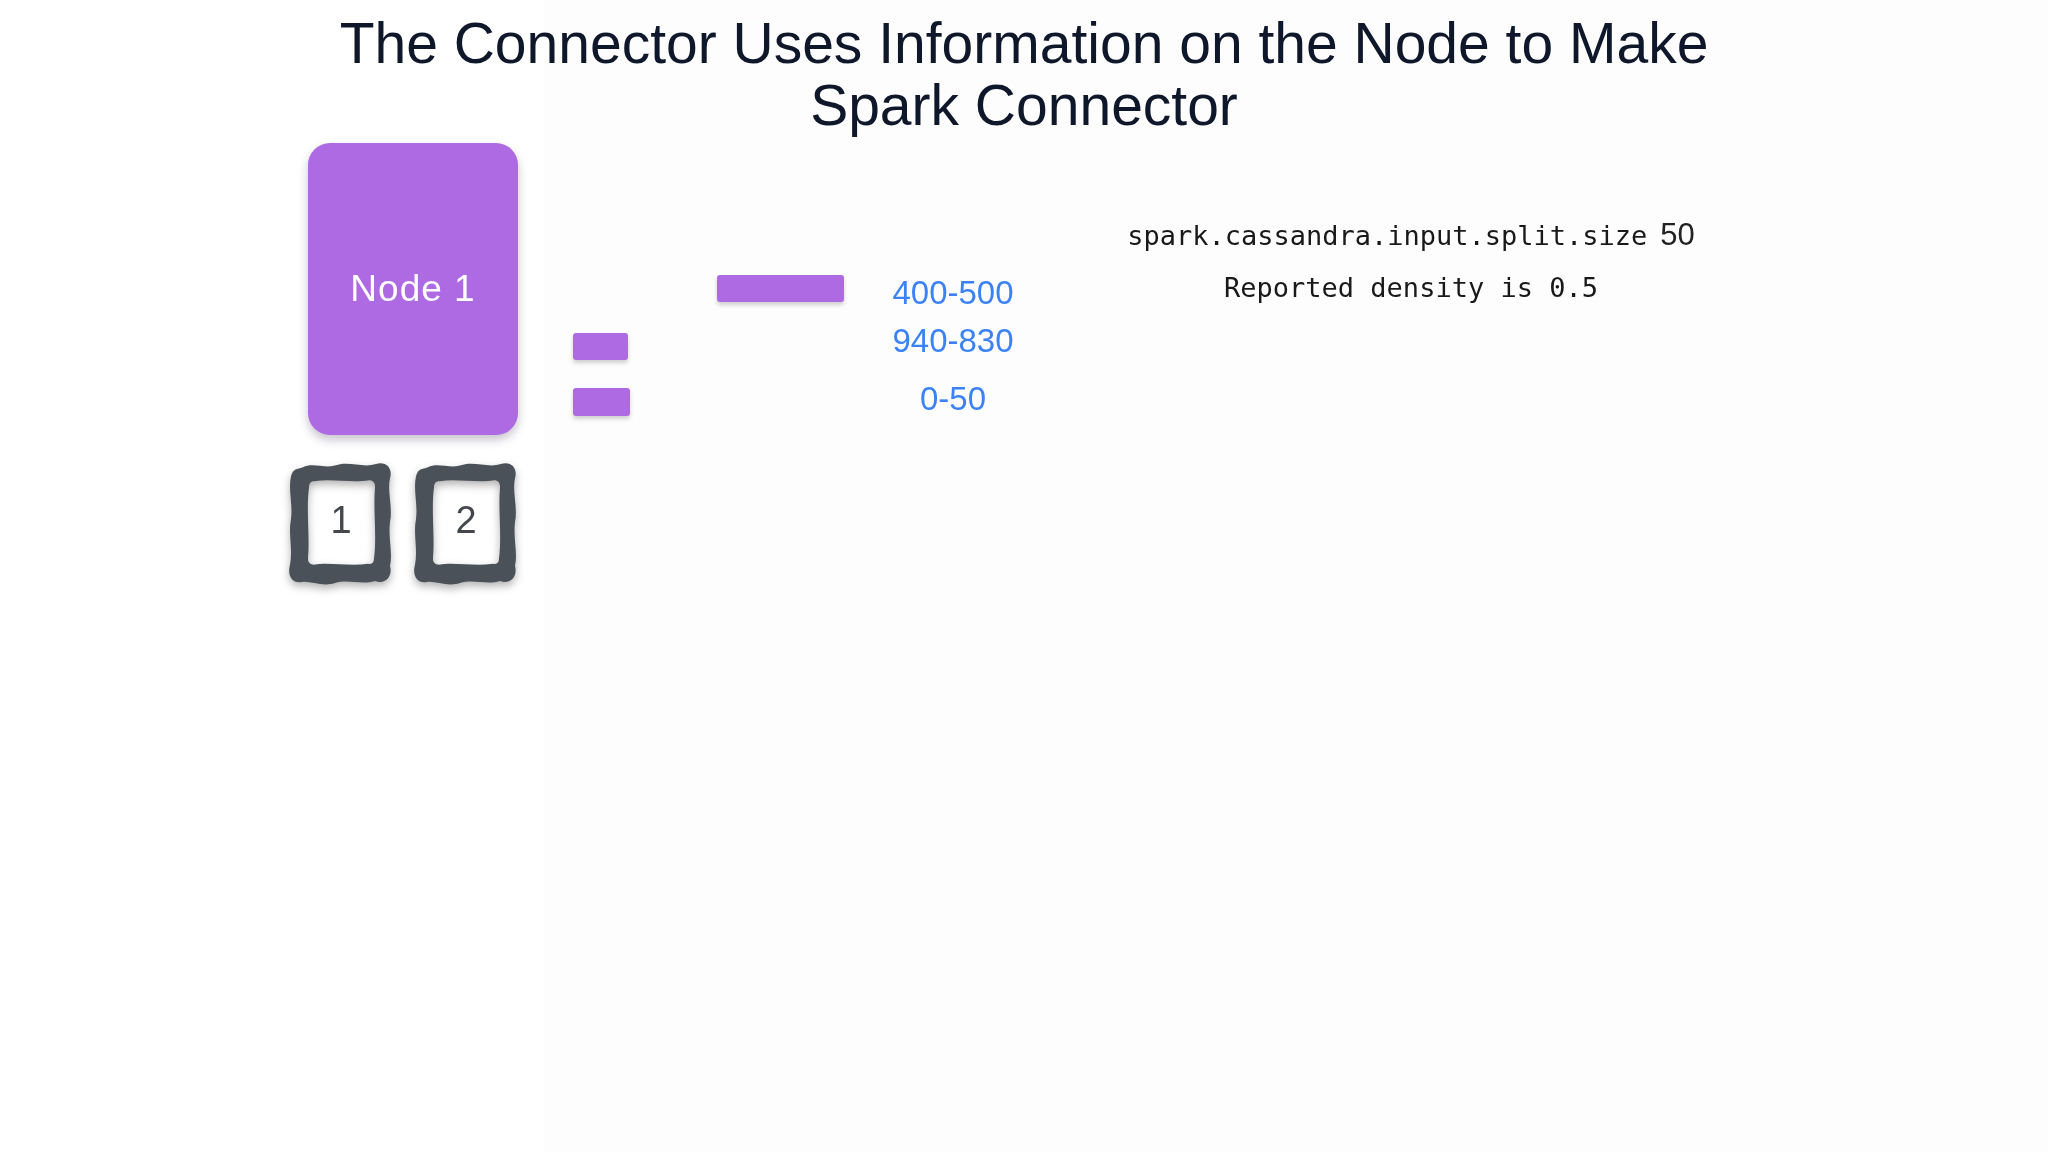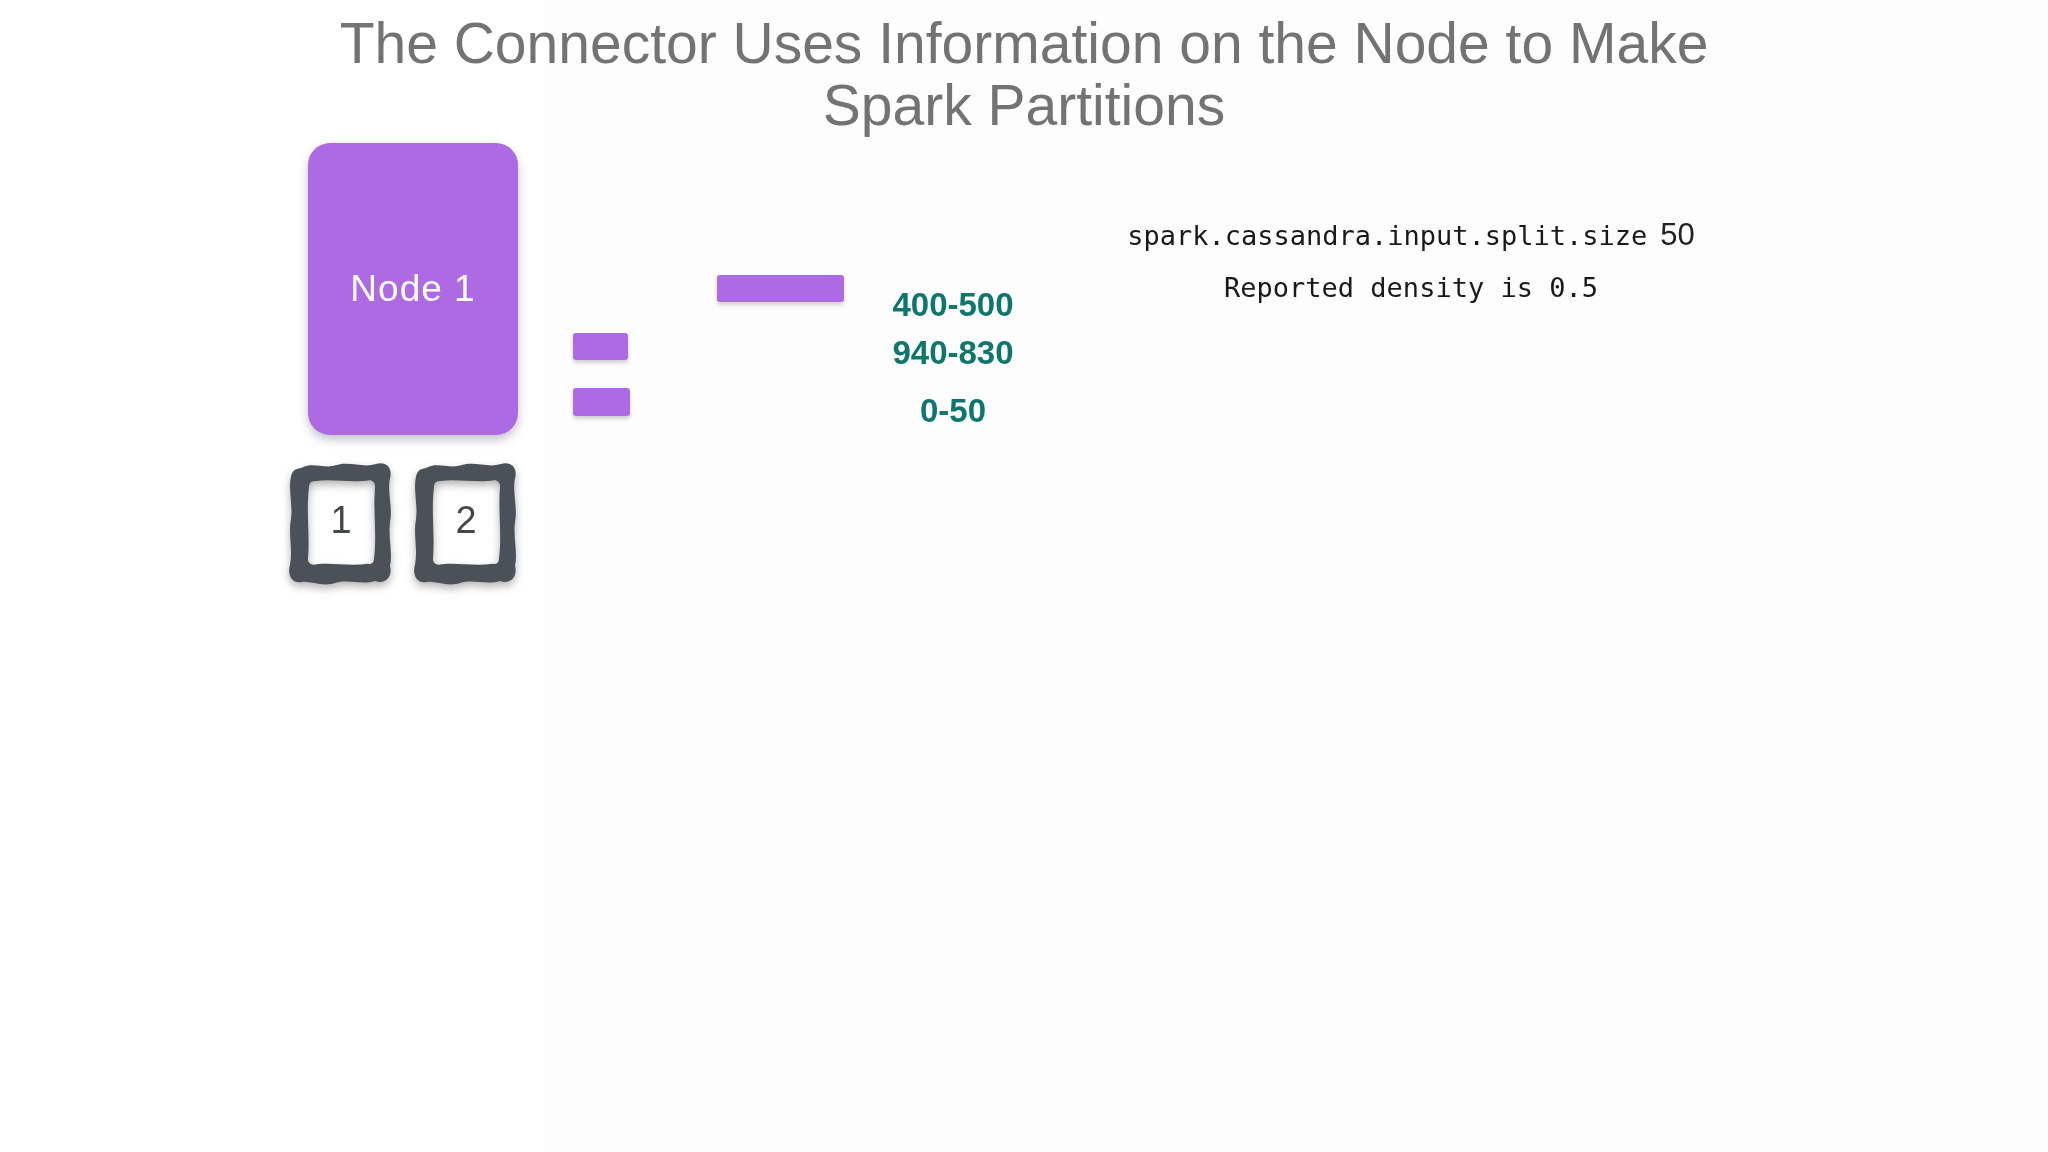--- a/index.html
+++ b/index.html
@@ -32,7 +32,7 @@
     line-height: 62px;
     font-weight: 300;
     letter-spacing: 0px;
-    color: #737373;
+    color: #0f172a;
   }
 
   

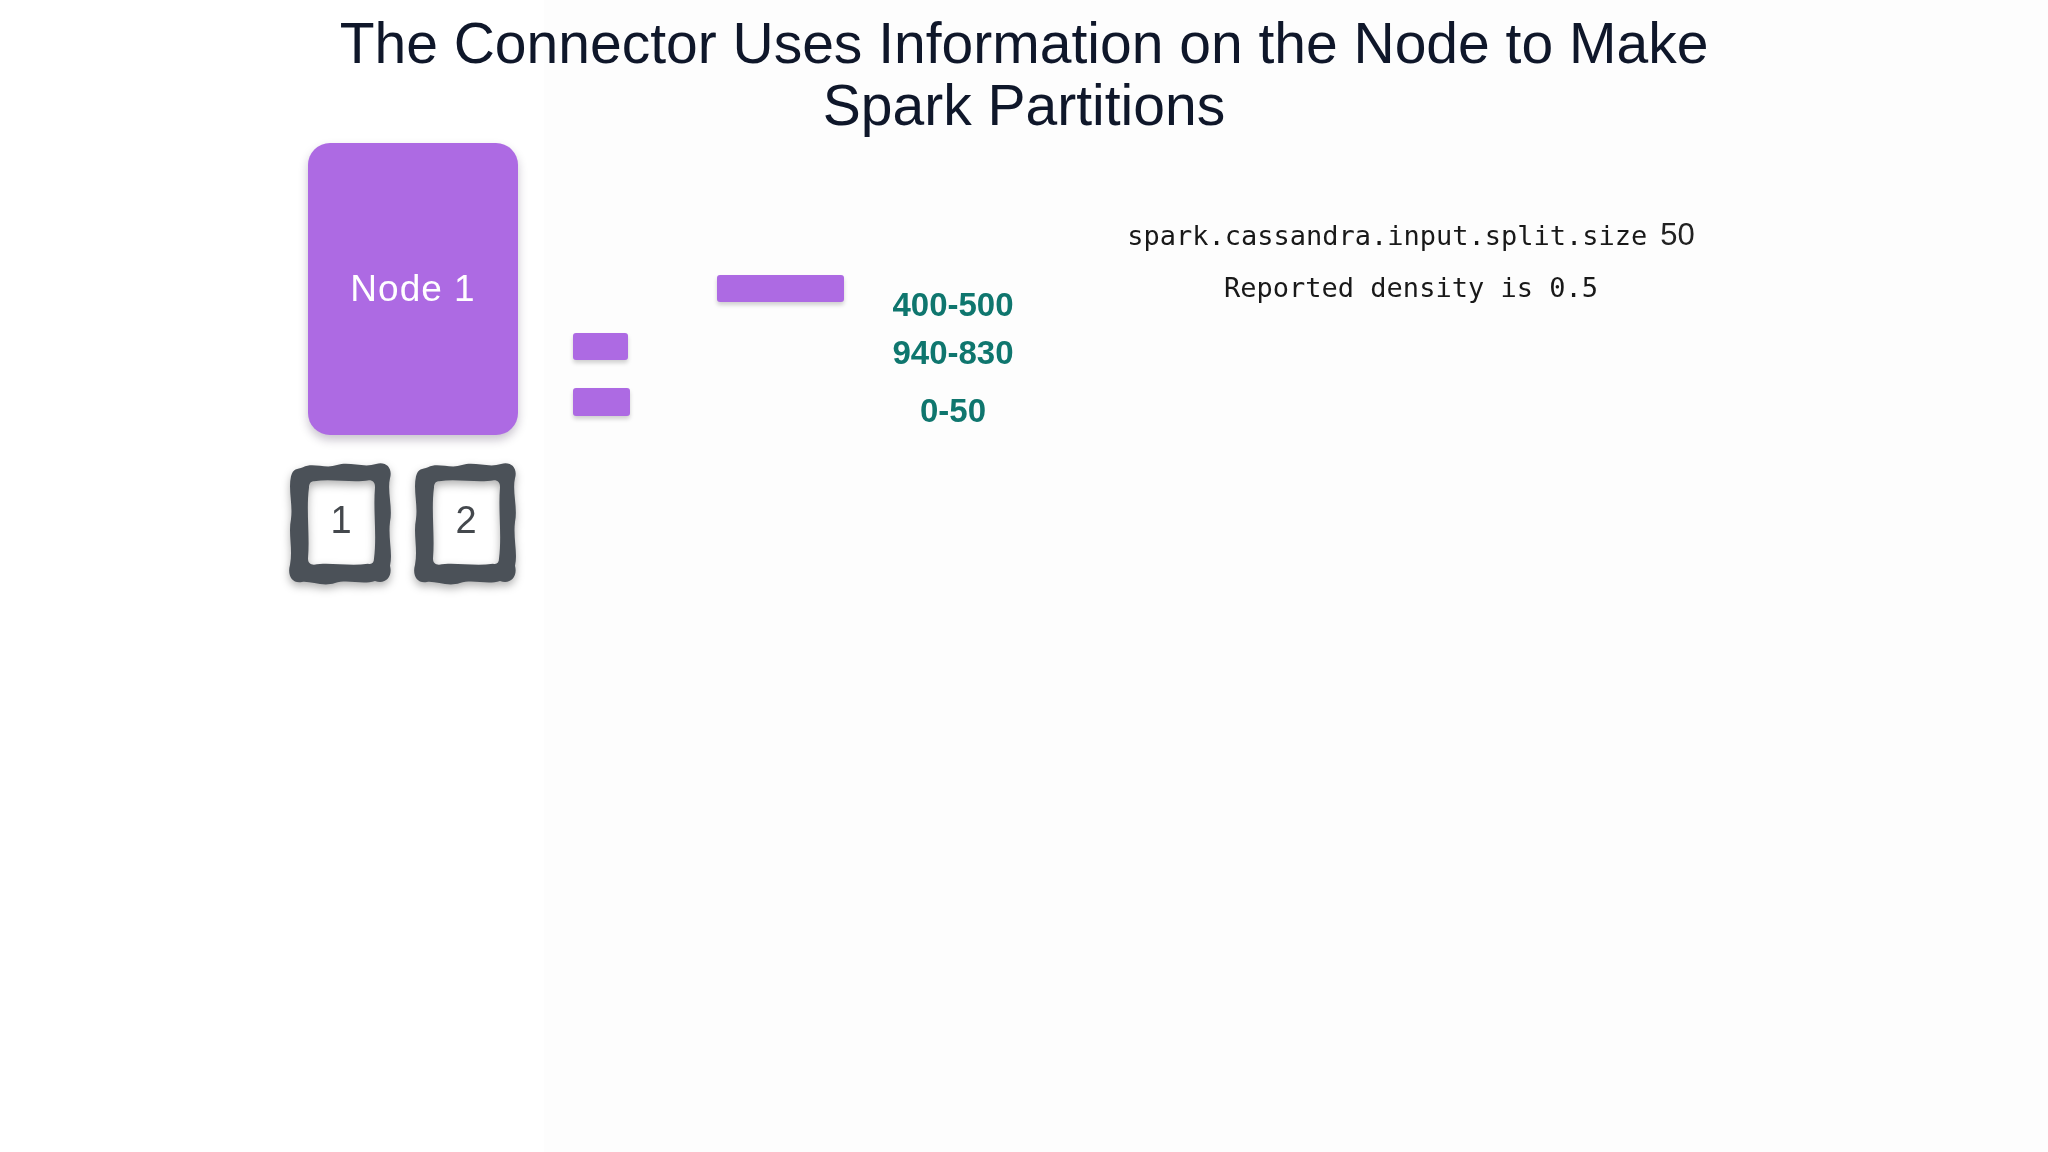--- a/index.html
+++ b/index.html
@@ -137,7 +137,7 @@
 
   <div class="title">
     <div>The Connector Uses Information on the Node to Make</div>
-    <div>Spark Partitions</div>
+    <div>Spark Connector</div>
   </div>
 
   <div class="node-box">

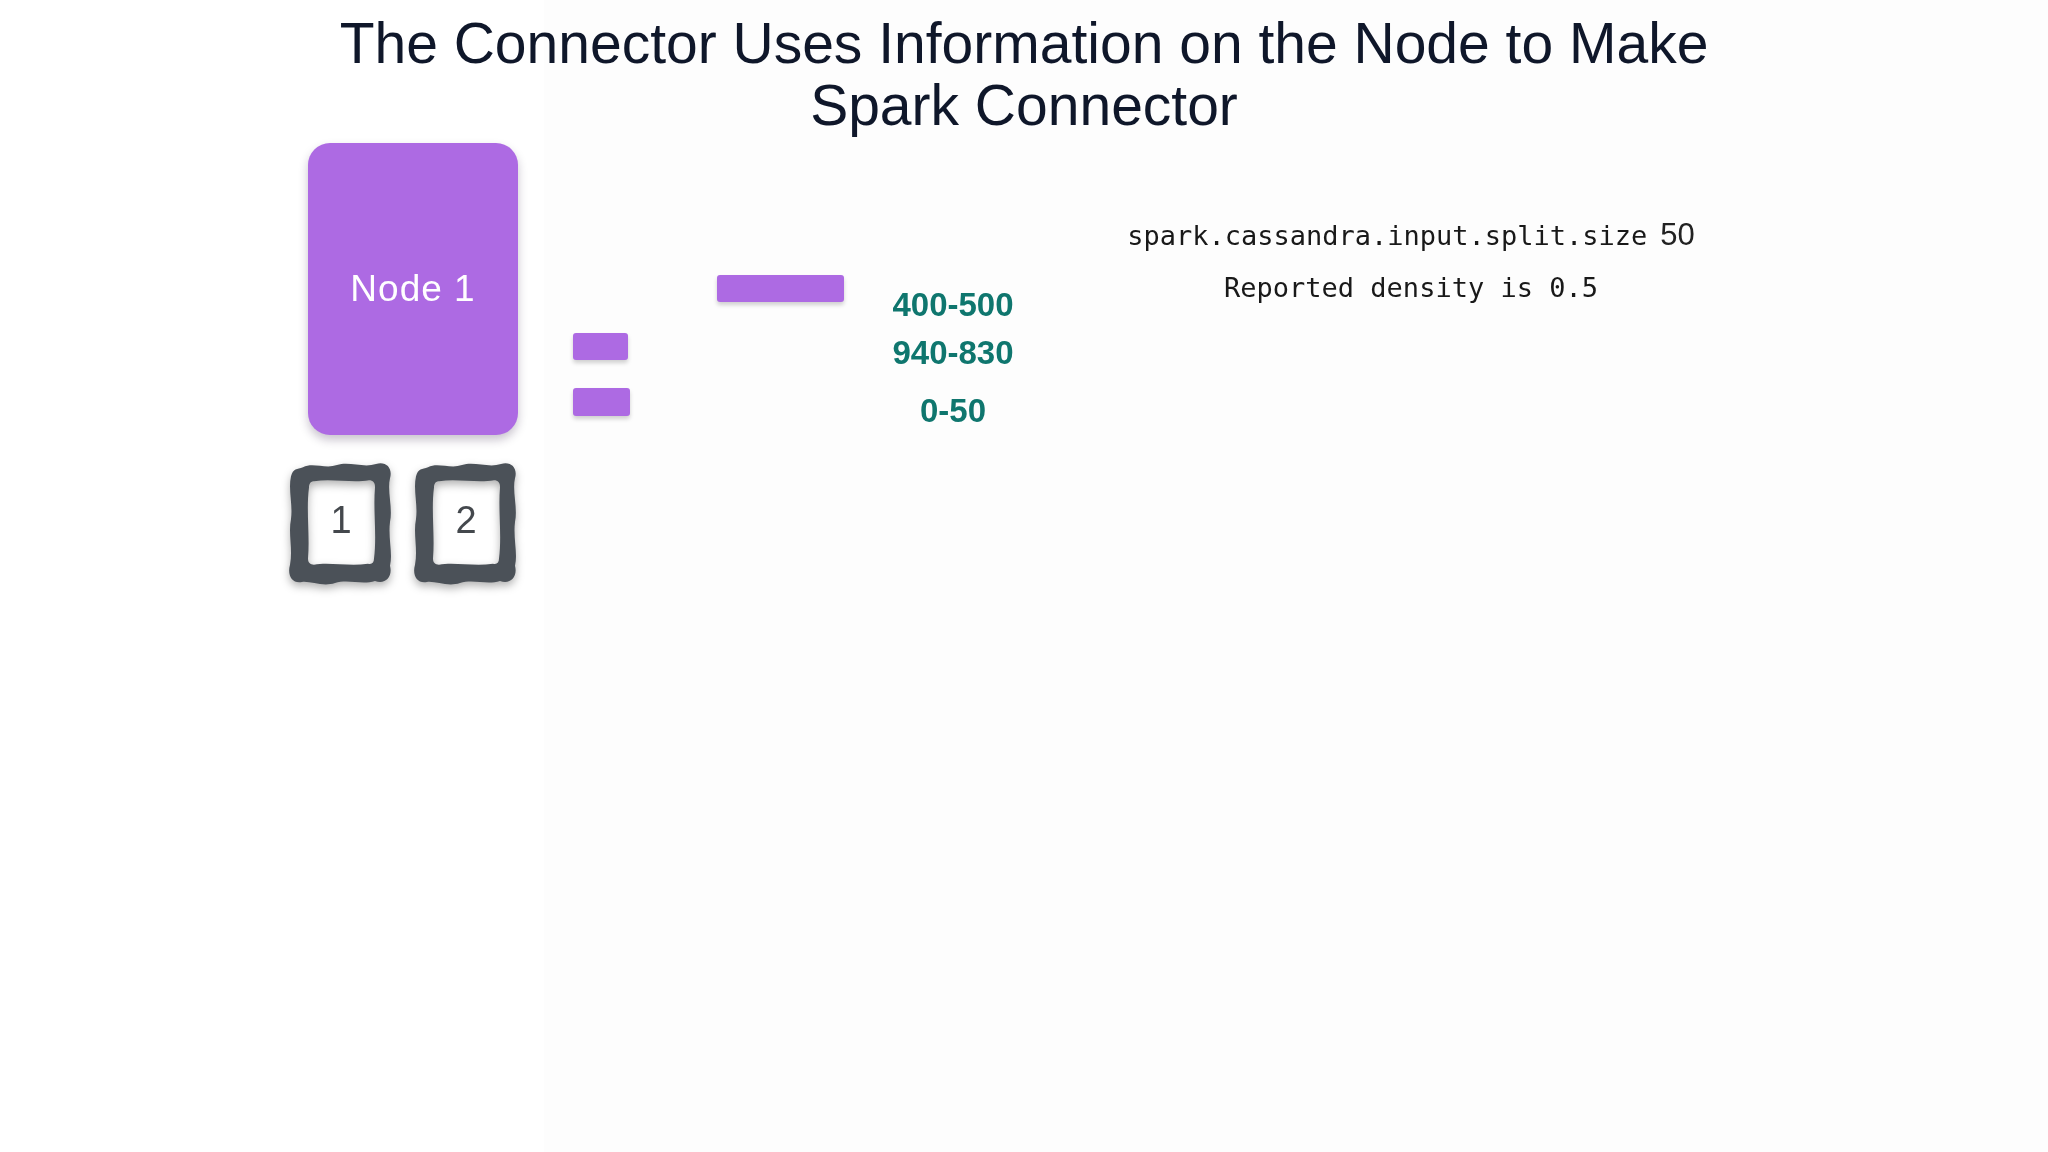--- a/index.html
+++ b/index.html
@@ -99,9 +99,8 @@
     white-space: nowrap;
     font-size: 33px;
     line-height: 33px;
-    font-weight: 700;
-    color: #0f766e;
-    margin-top: 12px;
+    font-weight: 400;
+    color: #3b82f6;
   }
   .range-label.r1 { top: 276px; }
   .range-label.r2 { top: 324px; }

